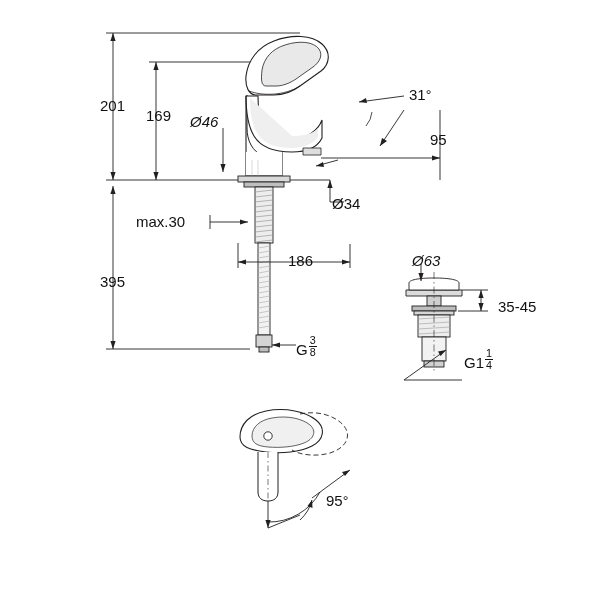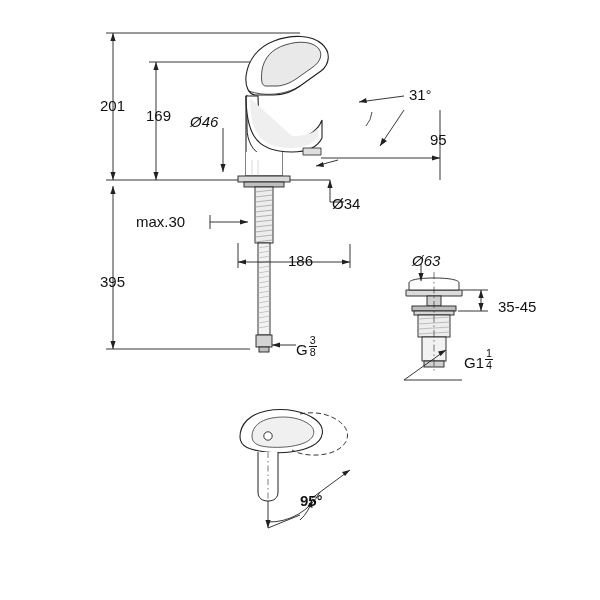--- a/index.html
+++ b/index.html
@@ -311,7 +311,7 @@
     <span>G1</span><span class="frac"><span class="num">1</span><span class="den">4</span></span>
   </div>
 
-  <div class="dimlabel big" style="left:300px; top:493px;font-weight:bold;"><span>95</span><span class="deg">°</span></div>
+  <div class="dimlabel big" style="left:326px; top:493px;"><span>95</span><span class="deg">°</span></div>
 
 </div>
 

